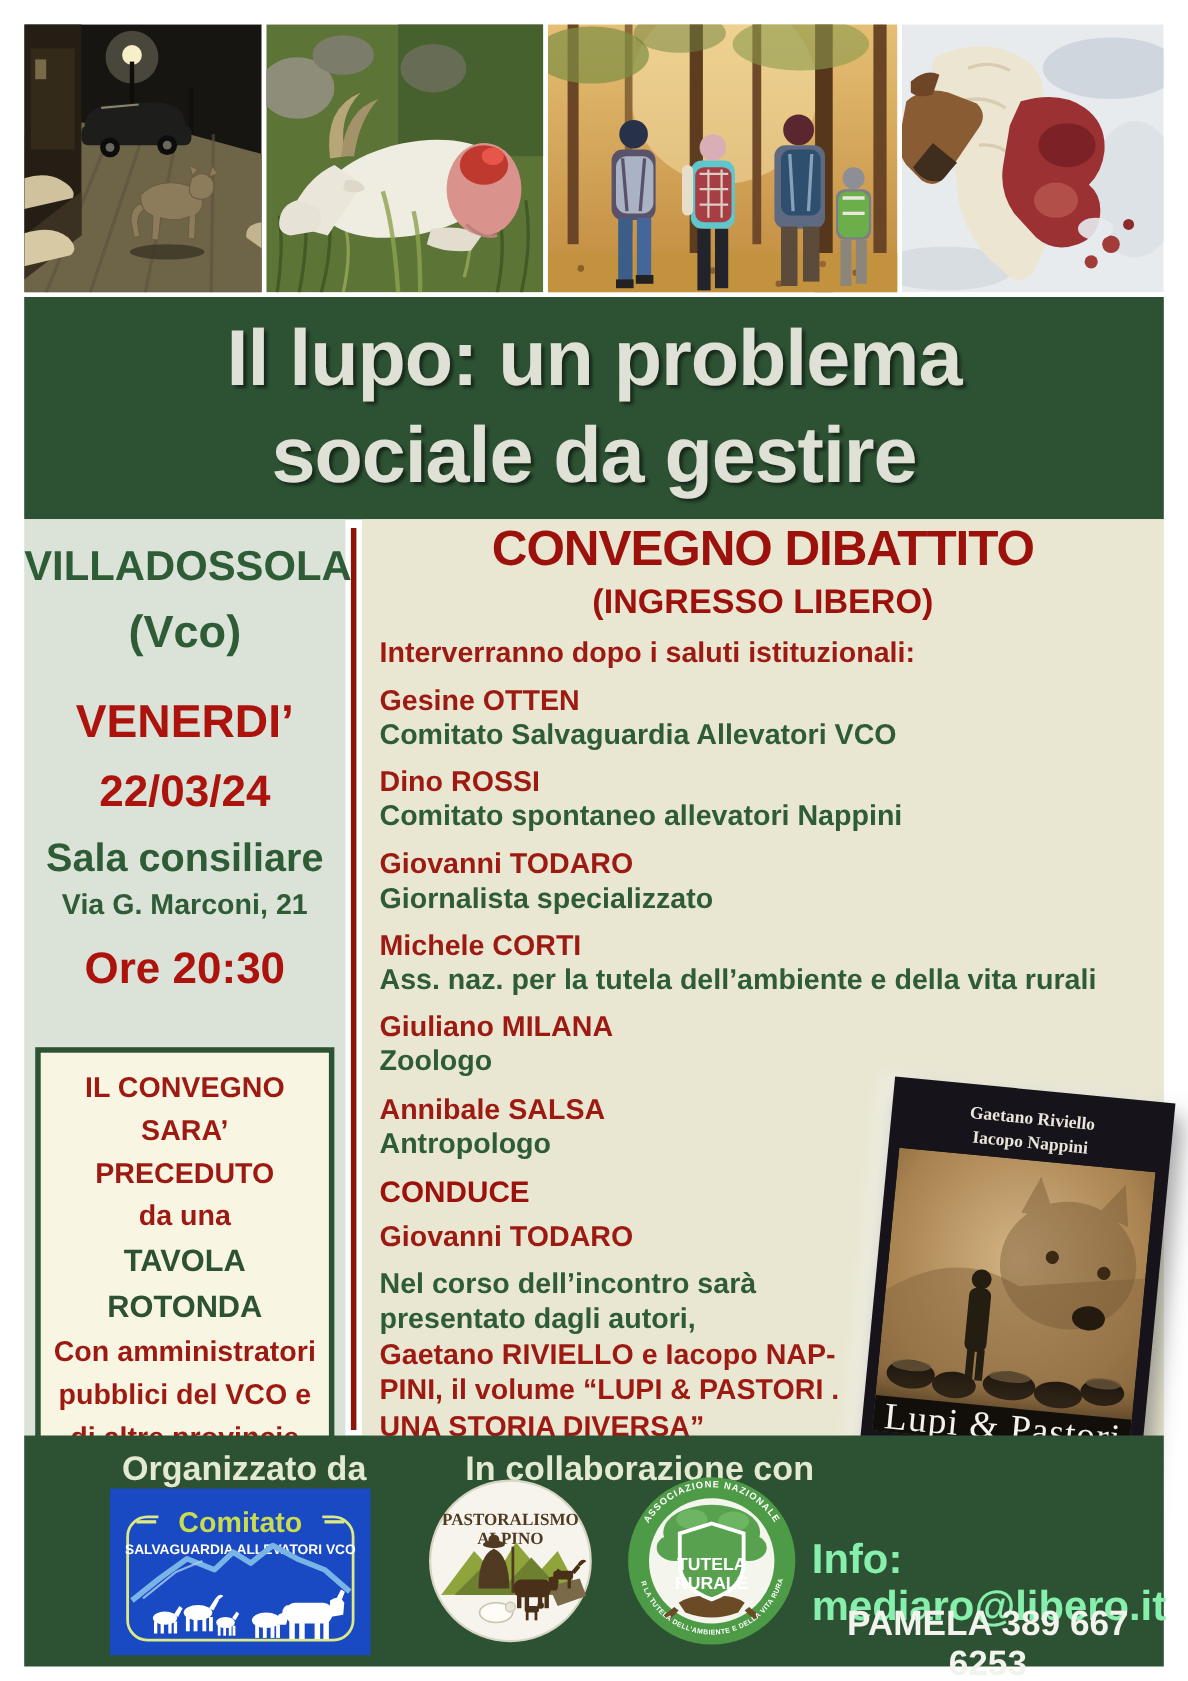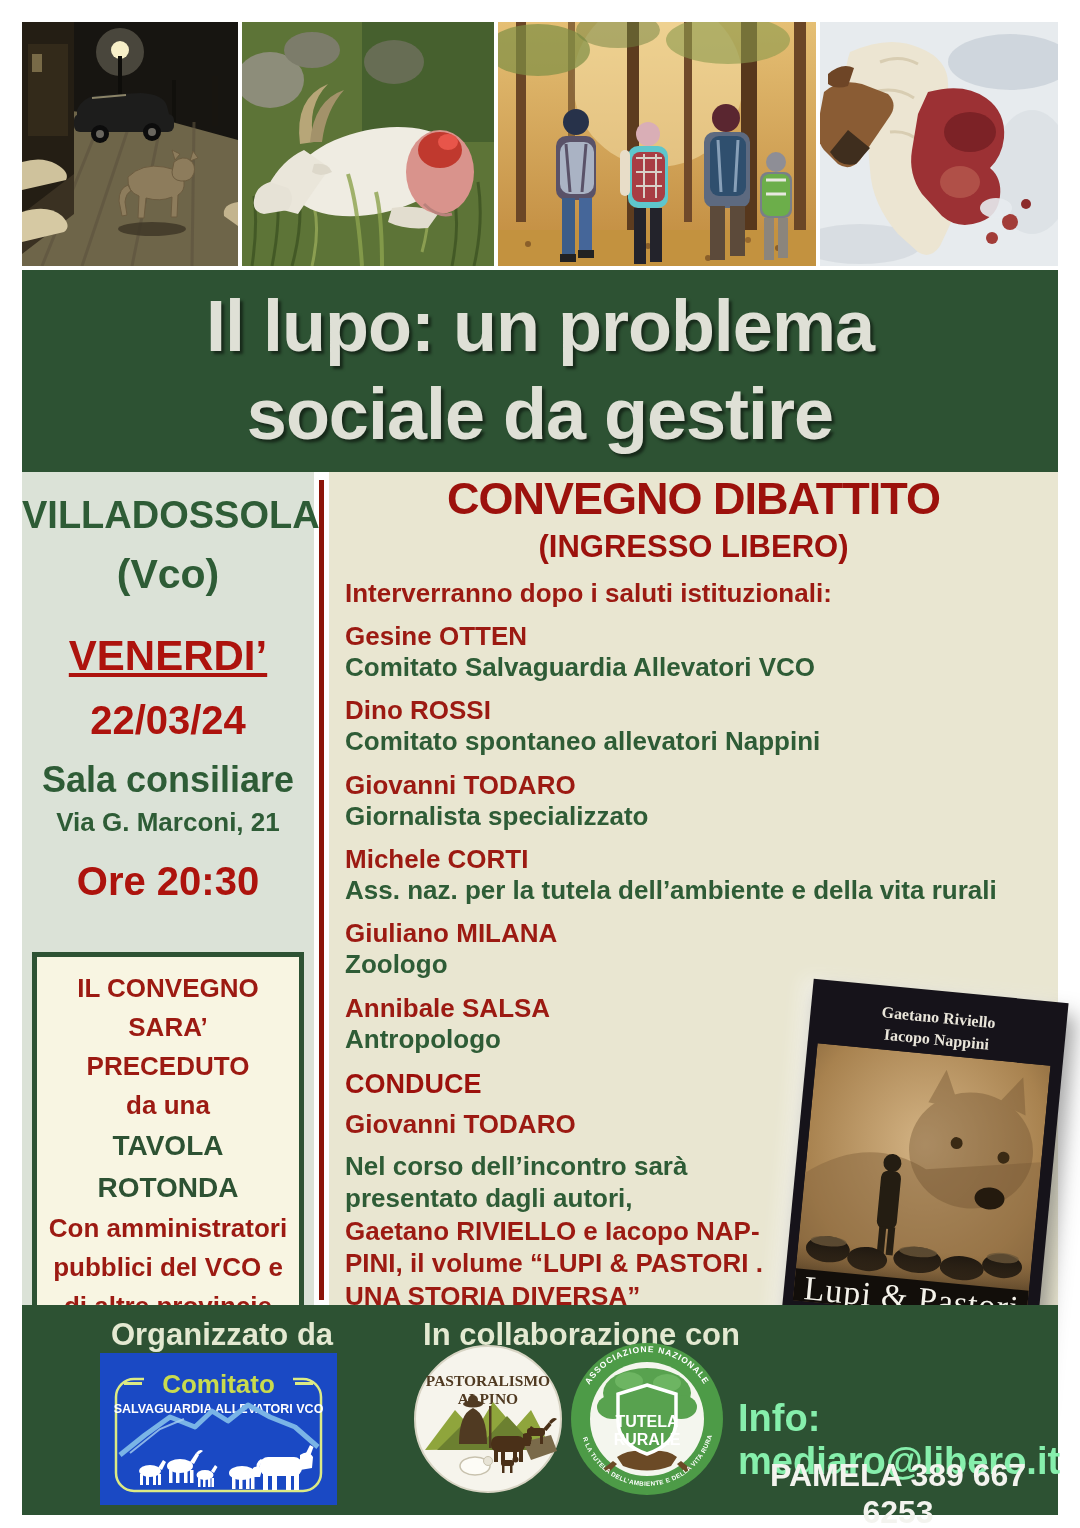--- a/index.html
+++ b/index.html
@@ -36,7 +36,7 @@
 
   .city{margin-top:22px;font-size:38px;font-weight:700;color:var(--green-text);}
   .city2{margin-top:14px;font-size:41px;font-weight:700;color:var(--green-text);}
-  .day{margin-top:34px;font-size:42px;font-weight:800;color:var(--red-bright);text-decoration:underline;}
+  .day{margin-top:34px;font-size:42px;font-weight:800;color:var(--red-bright);}
   .date{margin-top:18px;font-size:40px;font-weight:800;color:var(--red-bright);}
   .venue{margin-top:16px;font-size:36px;font-weight:700;color:var(--green-text);}
   .address{margin-top:6px;font-size:26px;font-weight:700;color:var(--green-text);}

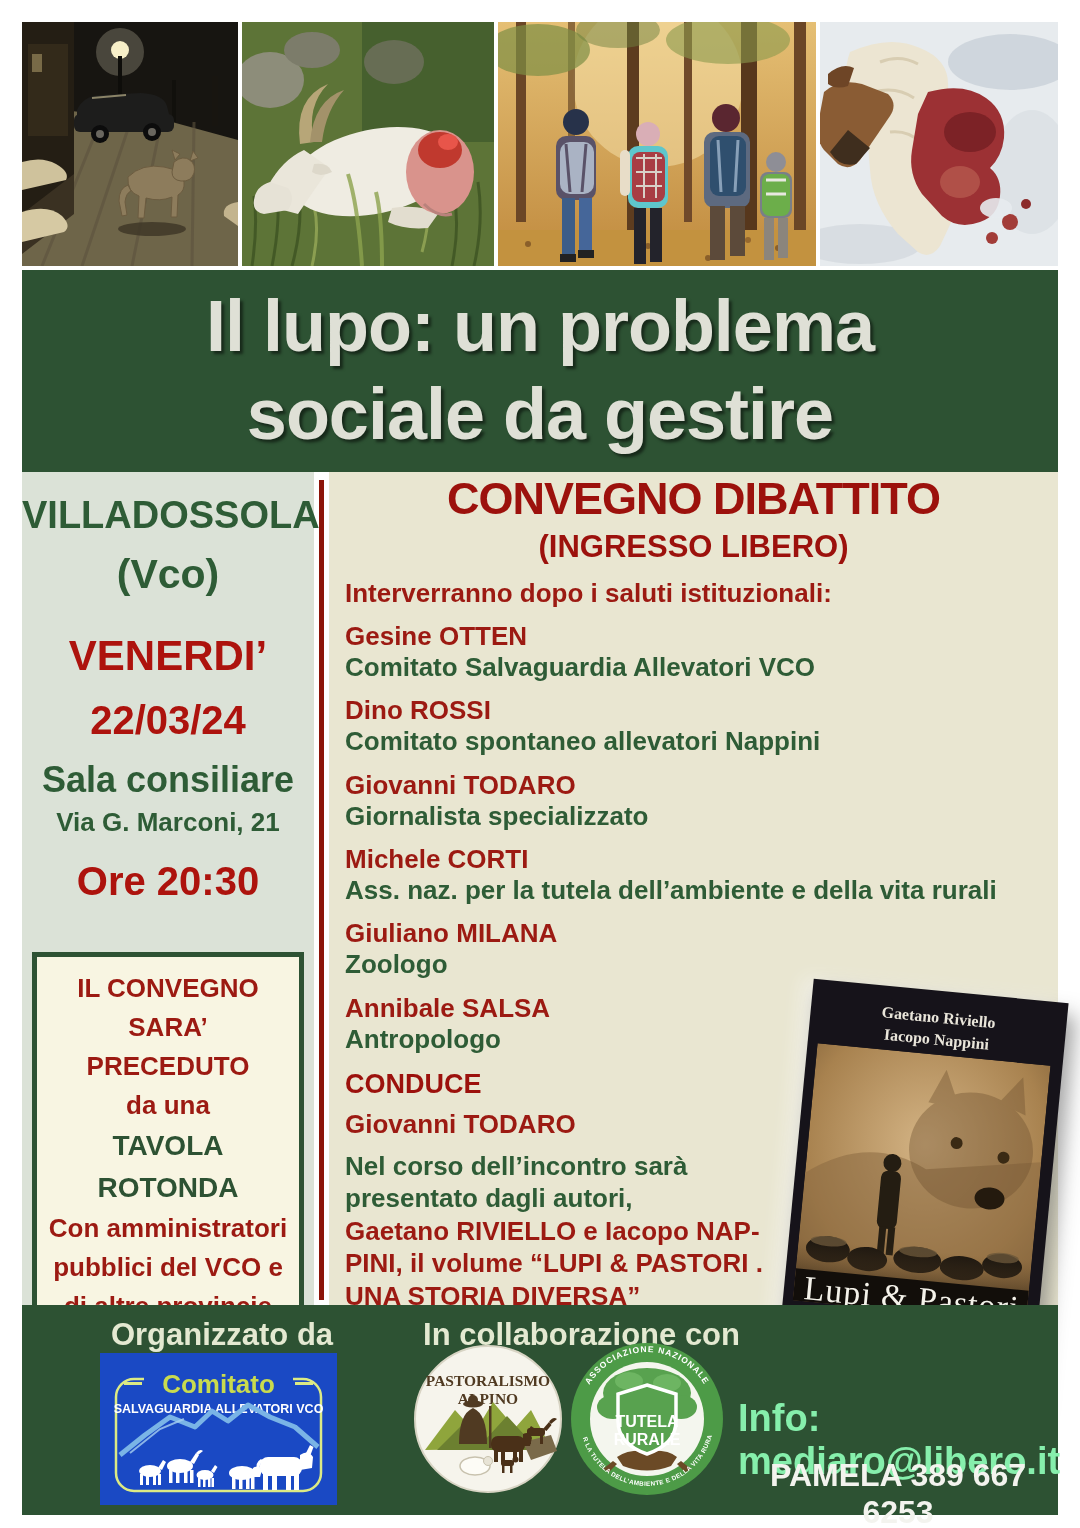--- a/index.html
+++ b/index.html
@@ -81,7 +81,7 @@
   .comitato{position:absolute;left:78px;top:48px;width:237px;height:152px;}
   .collab-label{position:absolute;left:388px;top:12px;width:330px;text-align:right;
     font-size:31px;font-weight:700;color:#e4e9d1;}
-  .pastoralismo{position:absolute;left:391px;top:39px;width:150px;height:150px;}
+  .pastoralismo{position:absolute;left:367px;top:39px;width:150px;height:150px;}
   .tutela{position:absolute;left:547px;top:36px;width:156px;height:156px;}
   .info{position:absolute;left:716px;top:92px;width:320px;text-align:left;
     font-size:38px;font-weight:700;color:#86efac;}

